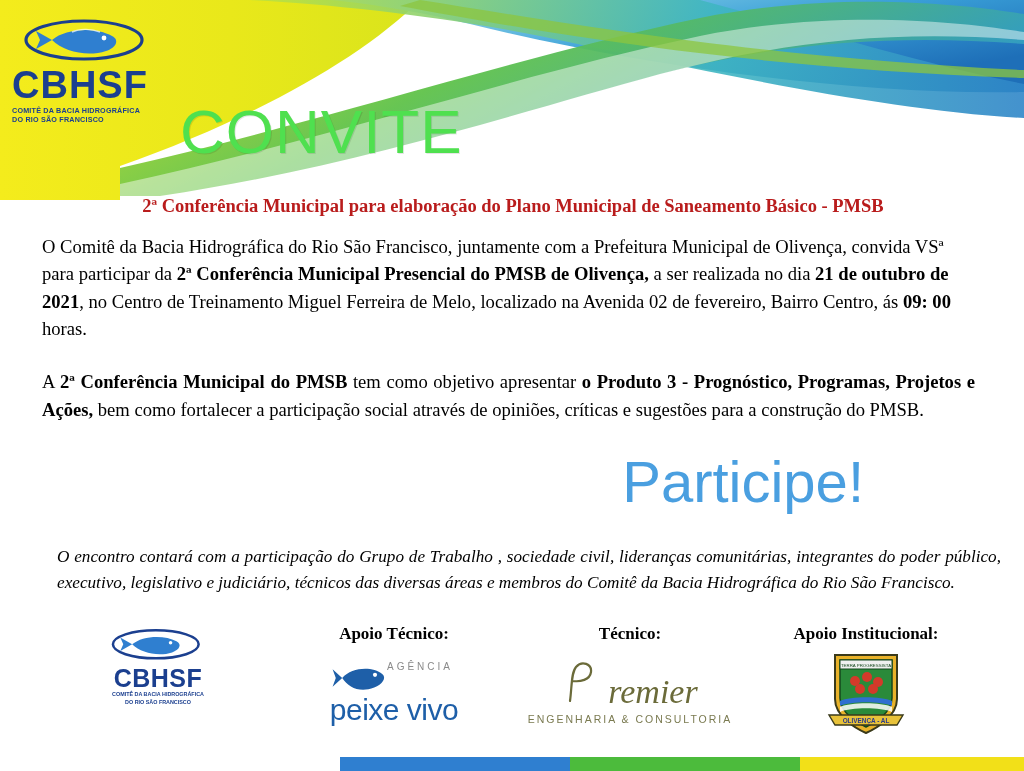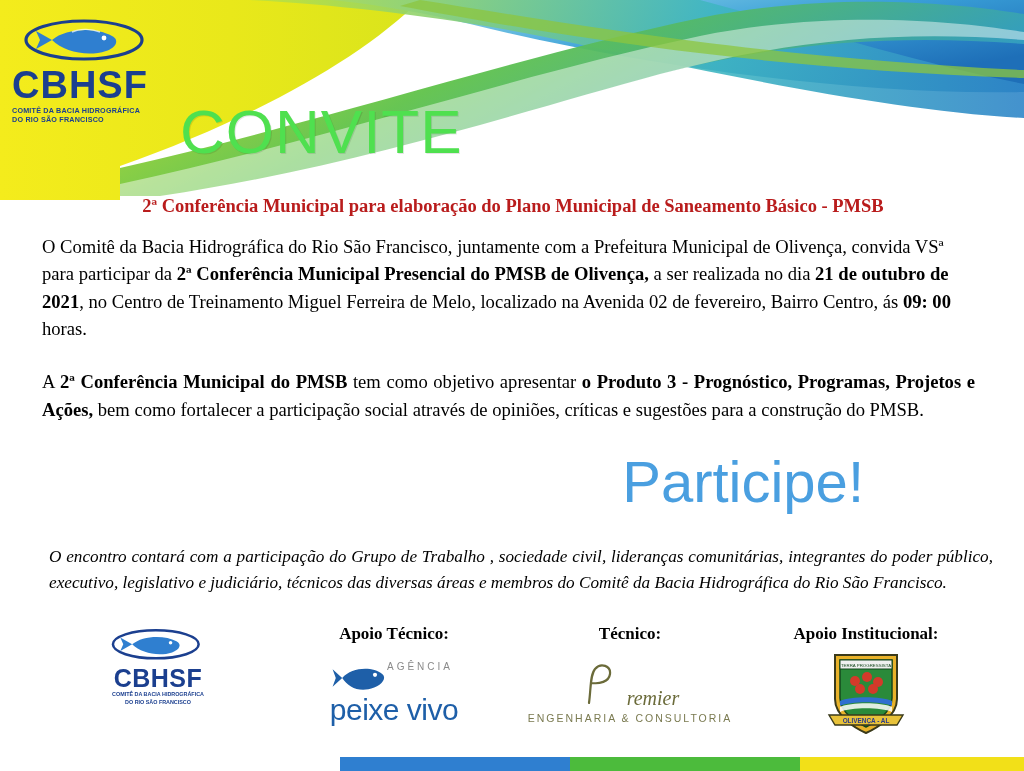--- a/index.html
+++ b/index.html
@@ -121,7 +121,7 @@
   
   .note {
     position: absolute;
-    left: 49px;
+    left: 57px;
     top: 544px;
     width: 944px;
     font-family: "Liberation Serif", serif;

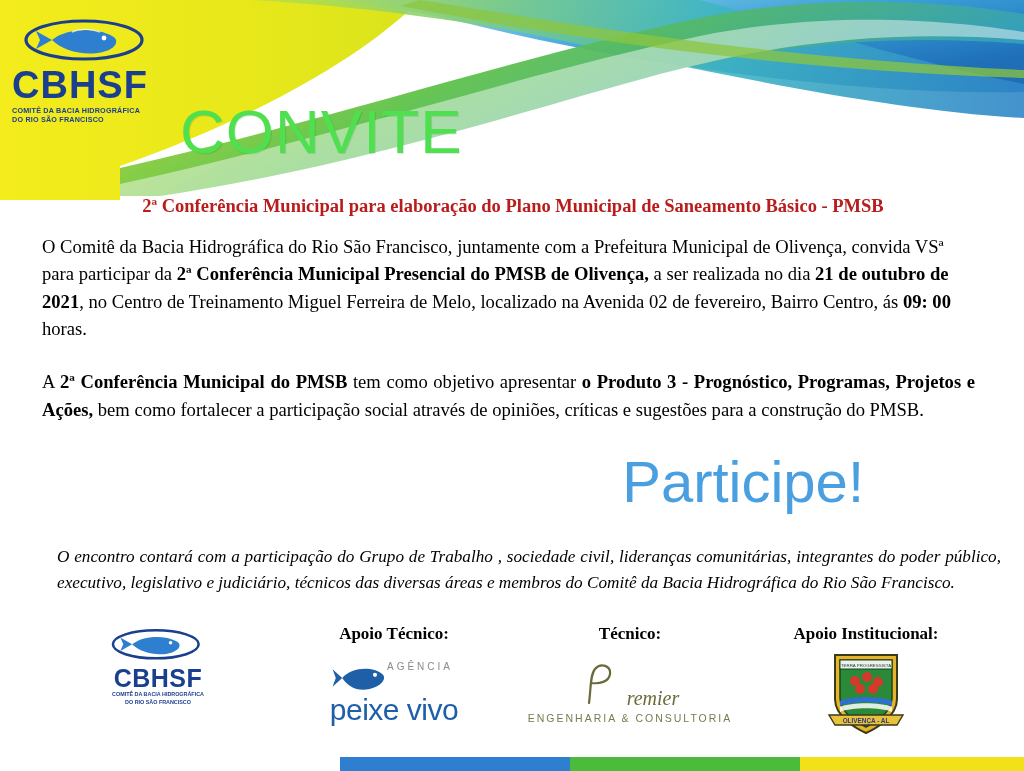--- a/index.html
+++ b/index.html
@@ -198,7 +198,7 @@
   .pr-name {
     font-family: "Liberation Serif", serif;
     font-style: italic;
-    font-size: 20px;
+    font-size: 34px;
     color: #6b6b3a;
     line-height: 1;
     margin-left: 12px;

